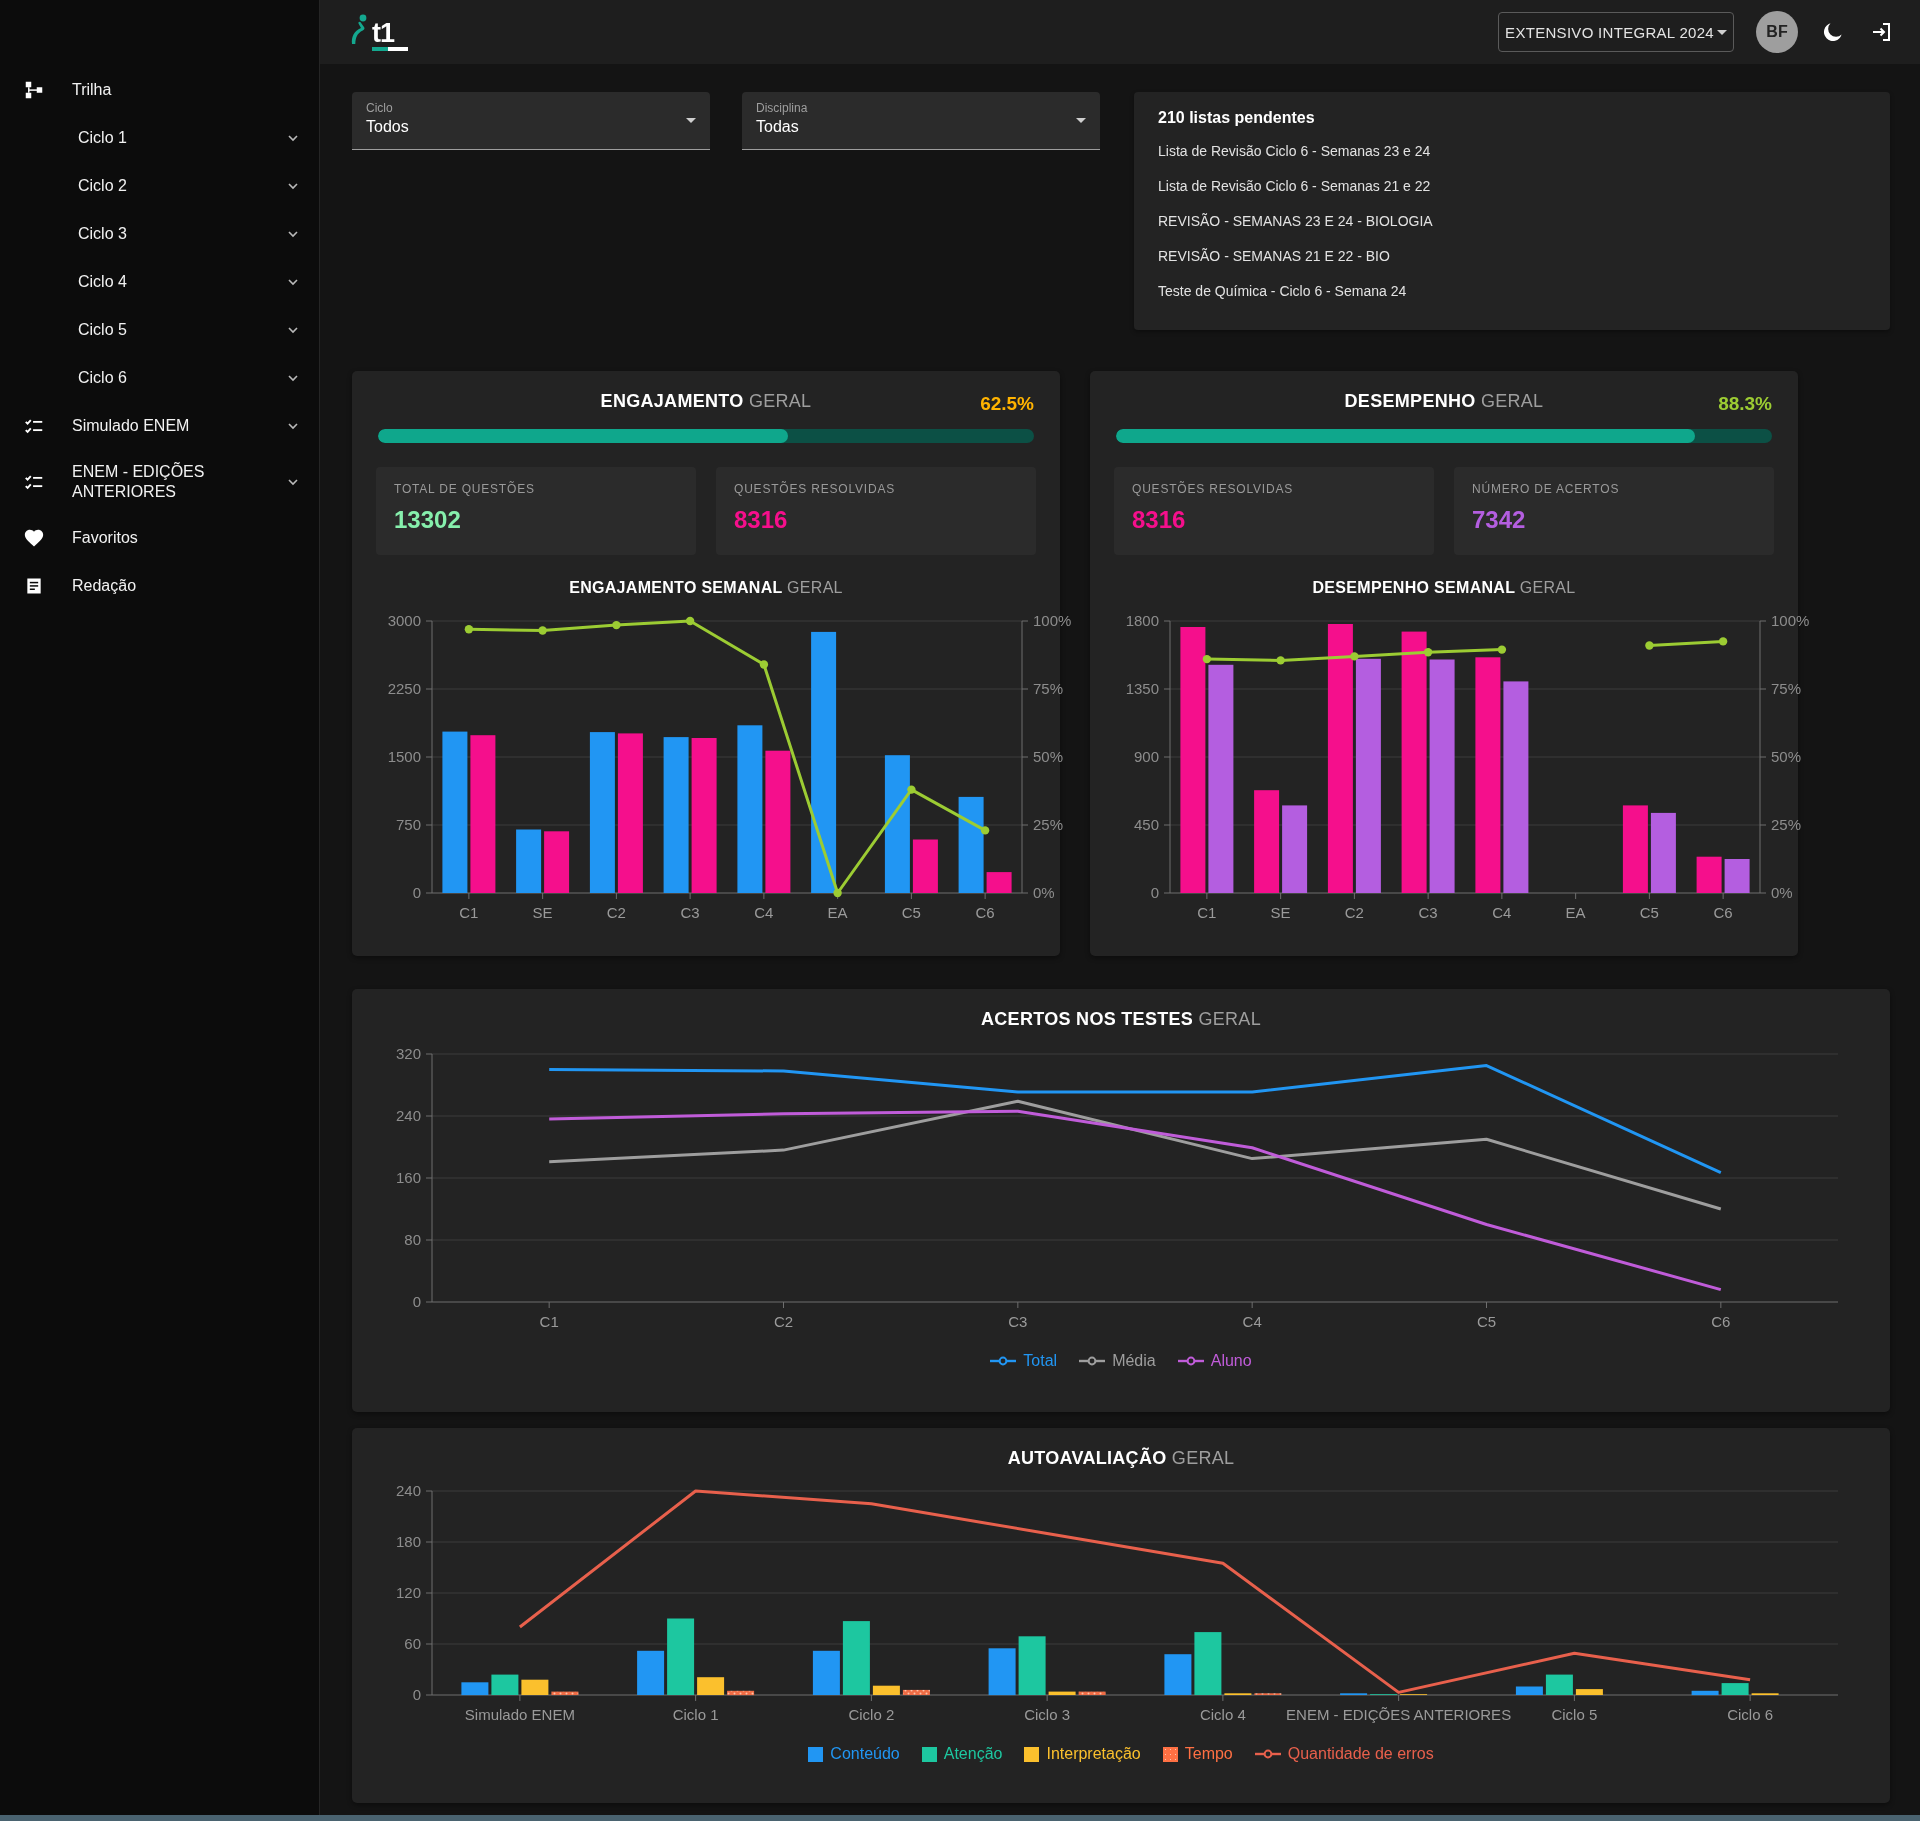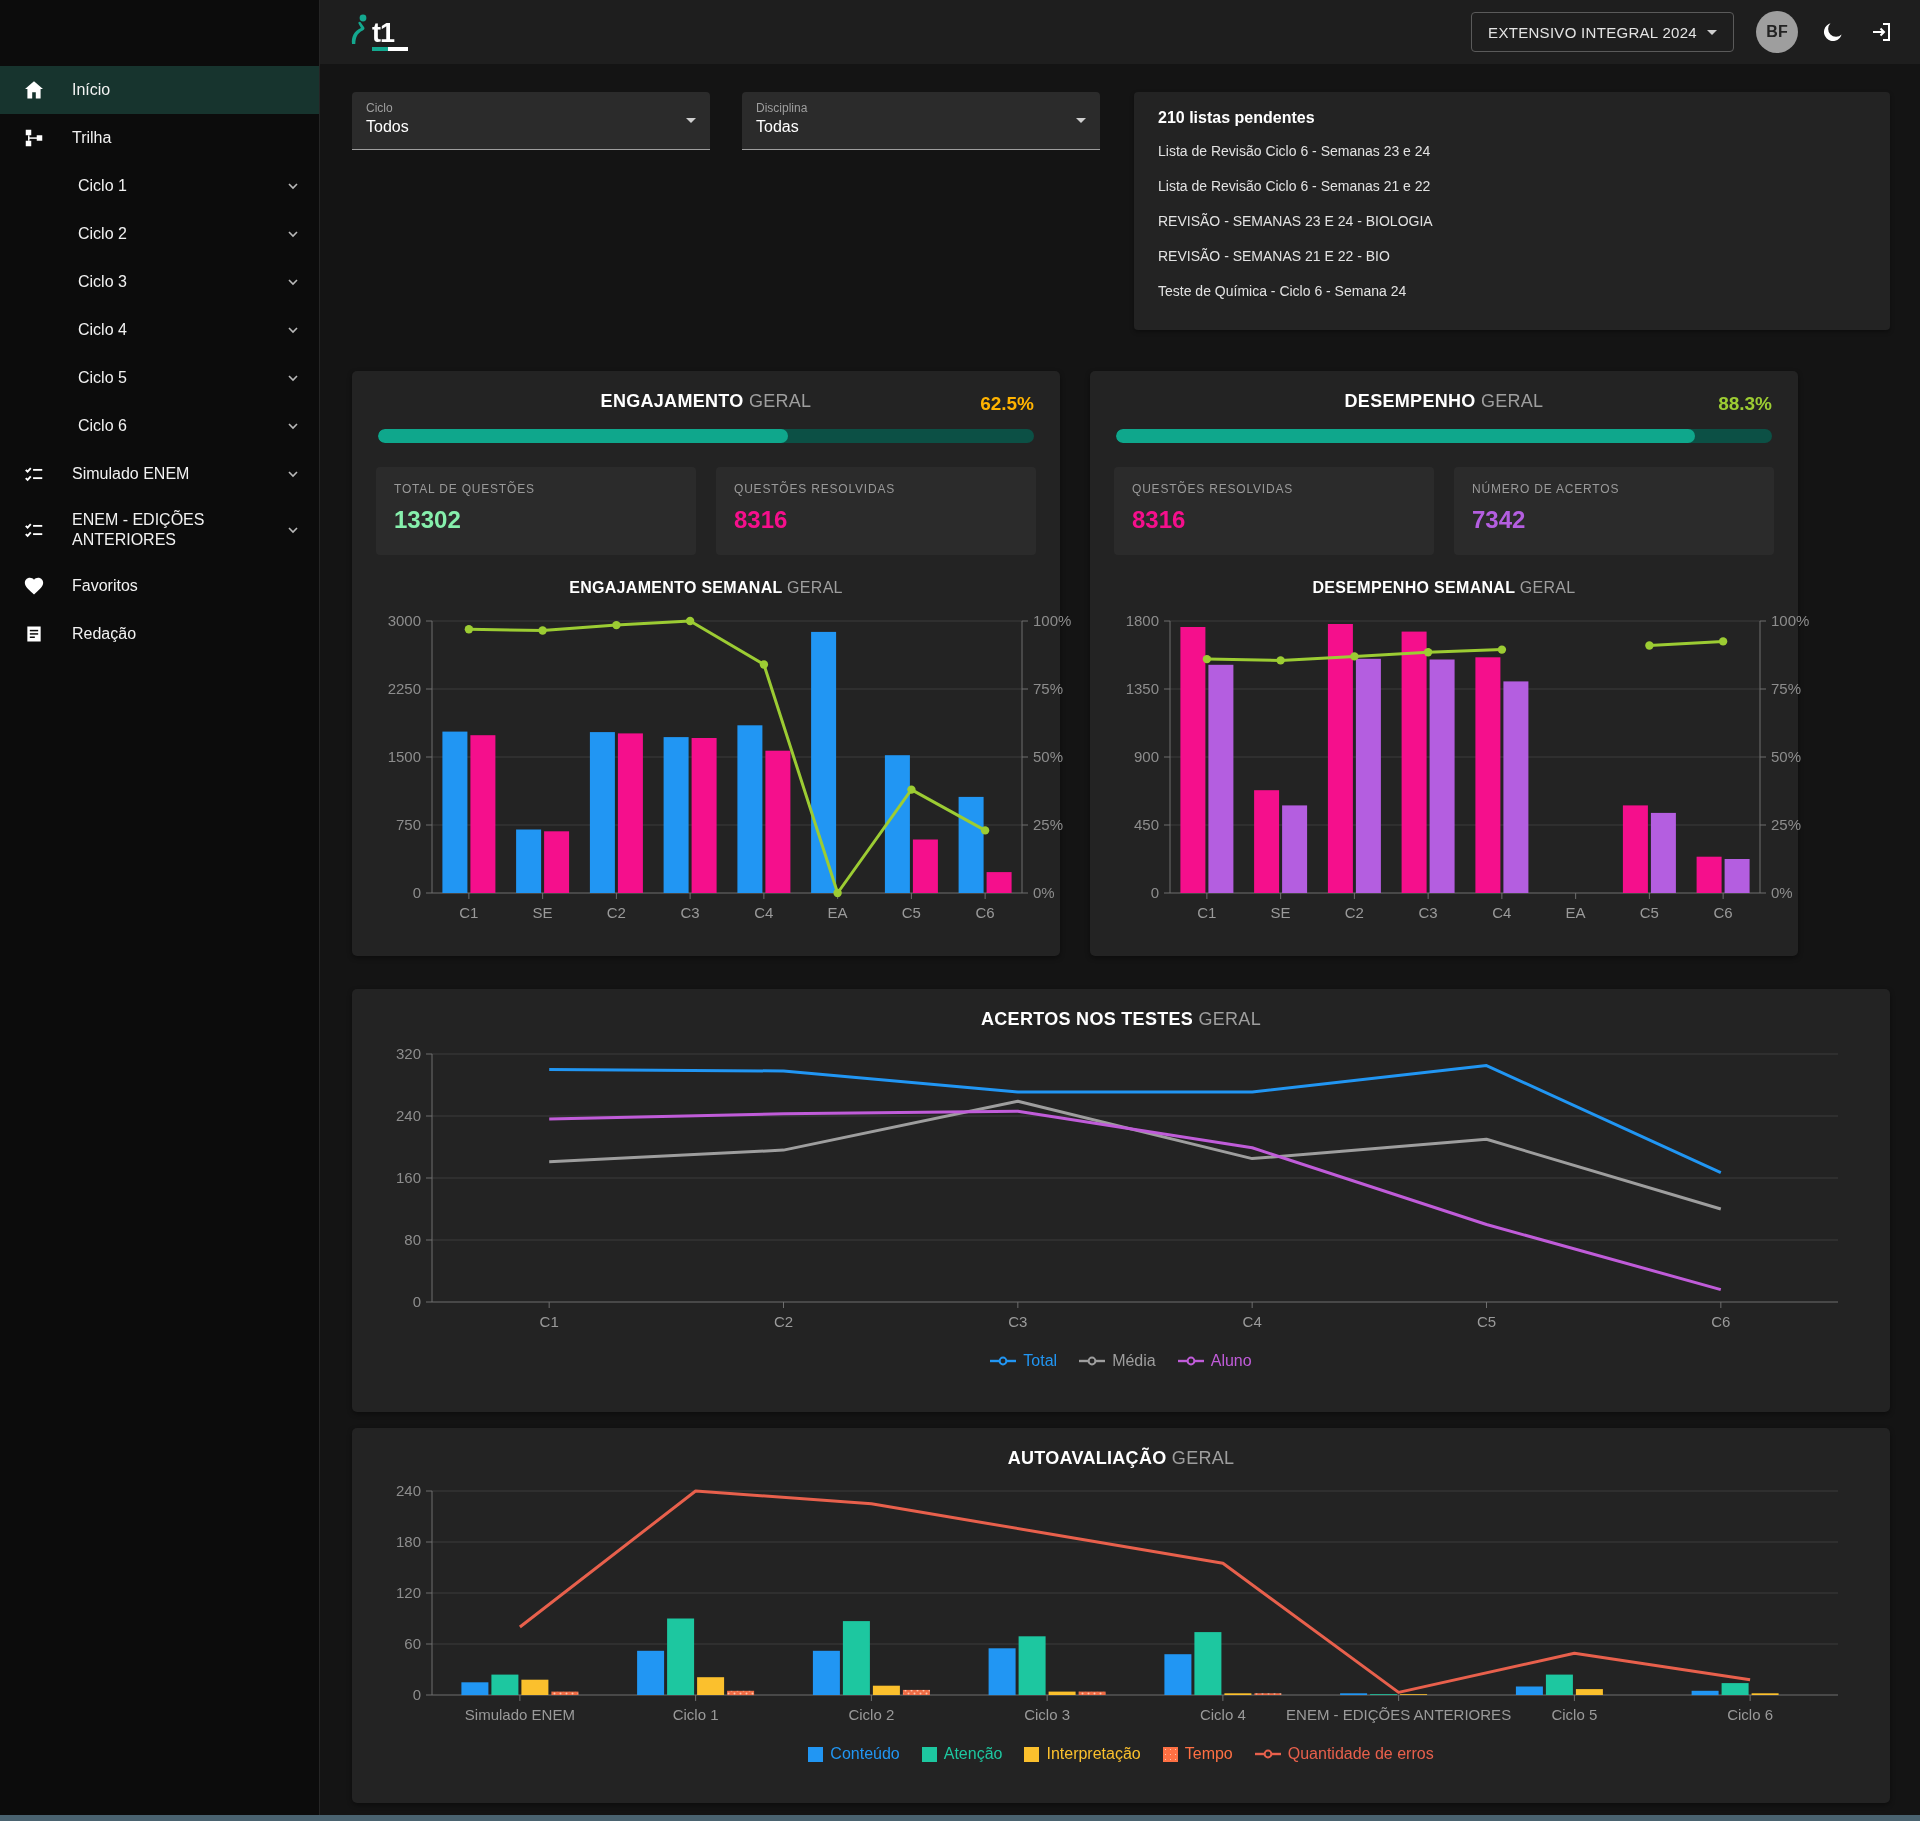--- a/index.html
+++ b/index.html
@@ -26,7 +26,7 @@
   .brand-underline .u1 { background:#14A88F; width:16px; }
   .brand-underline .u2 { background:#FFFFFF; width:20px; }
   .topbar-right { margin-left:auto; display:flex; align-items:center; gap:22px; }
-  .plan-btn { background:transparent; border:1px solid #5A5A5A; border-radius:4px; color:#E3E3E3; font-size:15px; height:40px; padding:0 16px; display:flex; align-items:center; gap:10px; font-family:inherit; cursor:pointer; letter-spacing:.3px; }
+  .plan-btn { background:transparent; border:1px solid #5A5A5A; border-radius:4px; color:#E3E3E3; font-size:15px; height:40px; padding:0 6px; display:flex; align-items:center; gap:3px; font-family:inherit; cursor:pointer; letter-spacing:.3px; }
   .caret { width:0; height:0; border-left:5px solid transparent; border-right:5px solid transparent; border-top:5px solid #CFCFCF; display:inline-block; }
   .avatar { width:42px; height:42px; border-radius:50%; background:#9E9E9E; color:#222; font-weight:bold; font-size:16px; display:flex; align-items:center; justify-content:center; cursor:pointer; }
   .icon-btn { width:26px; height:26px; display:flex; align-items:center; justify-content:center; cursor:pointer; }

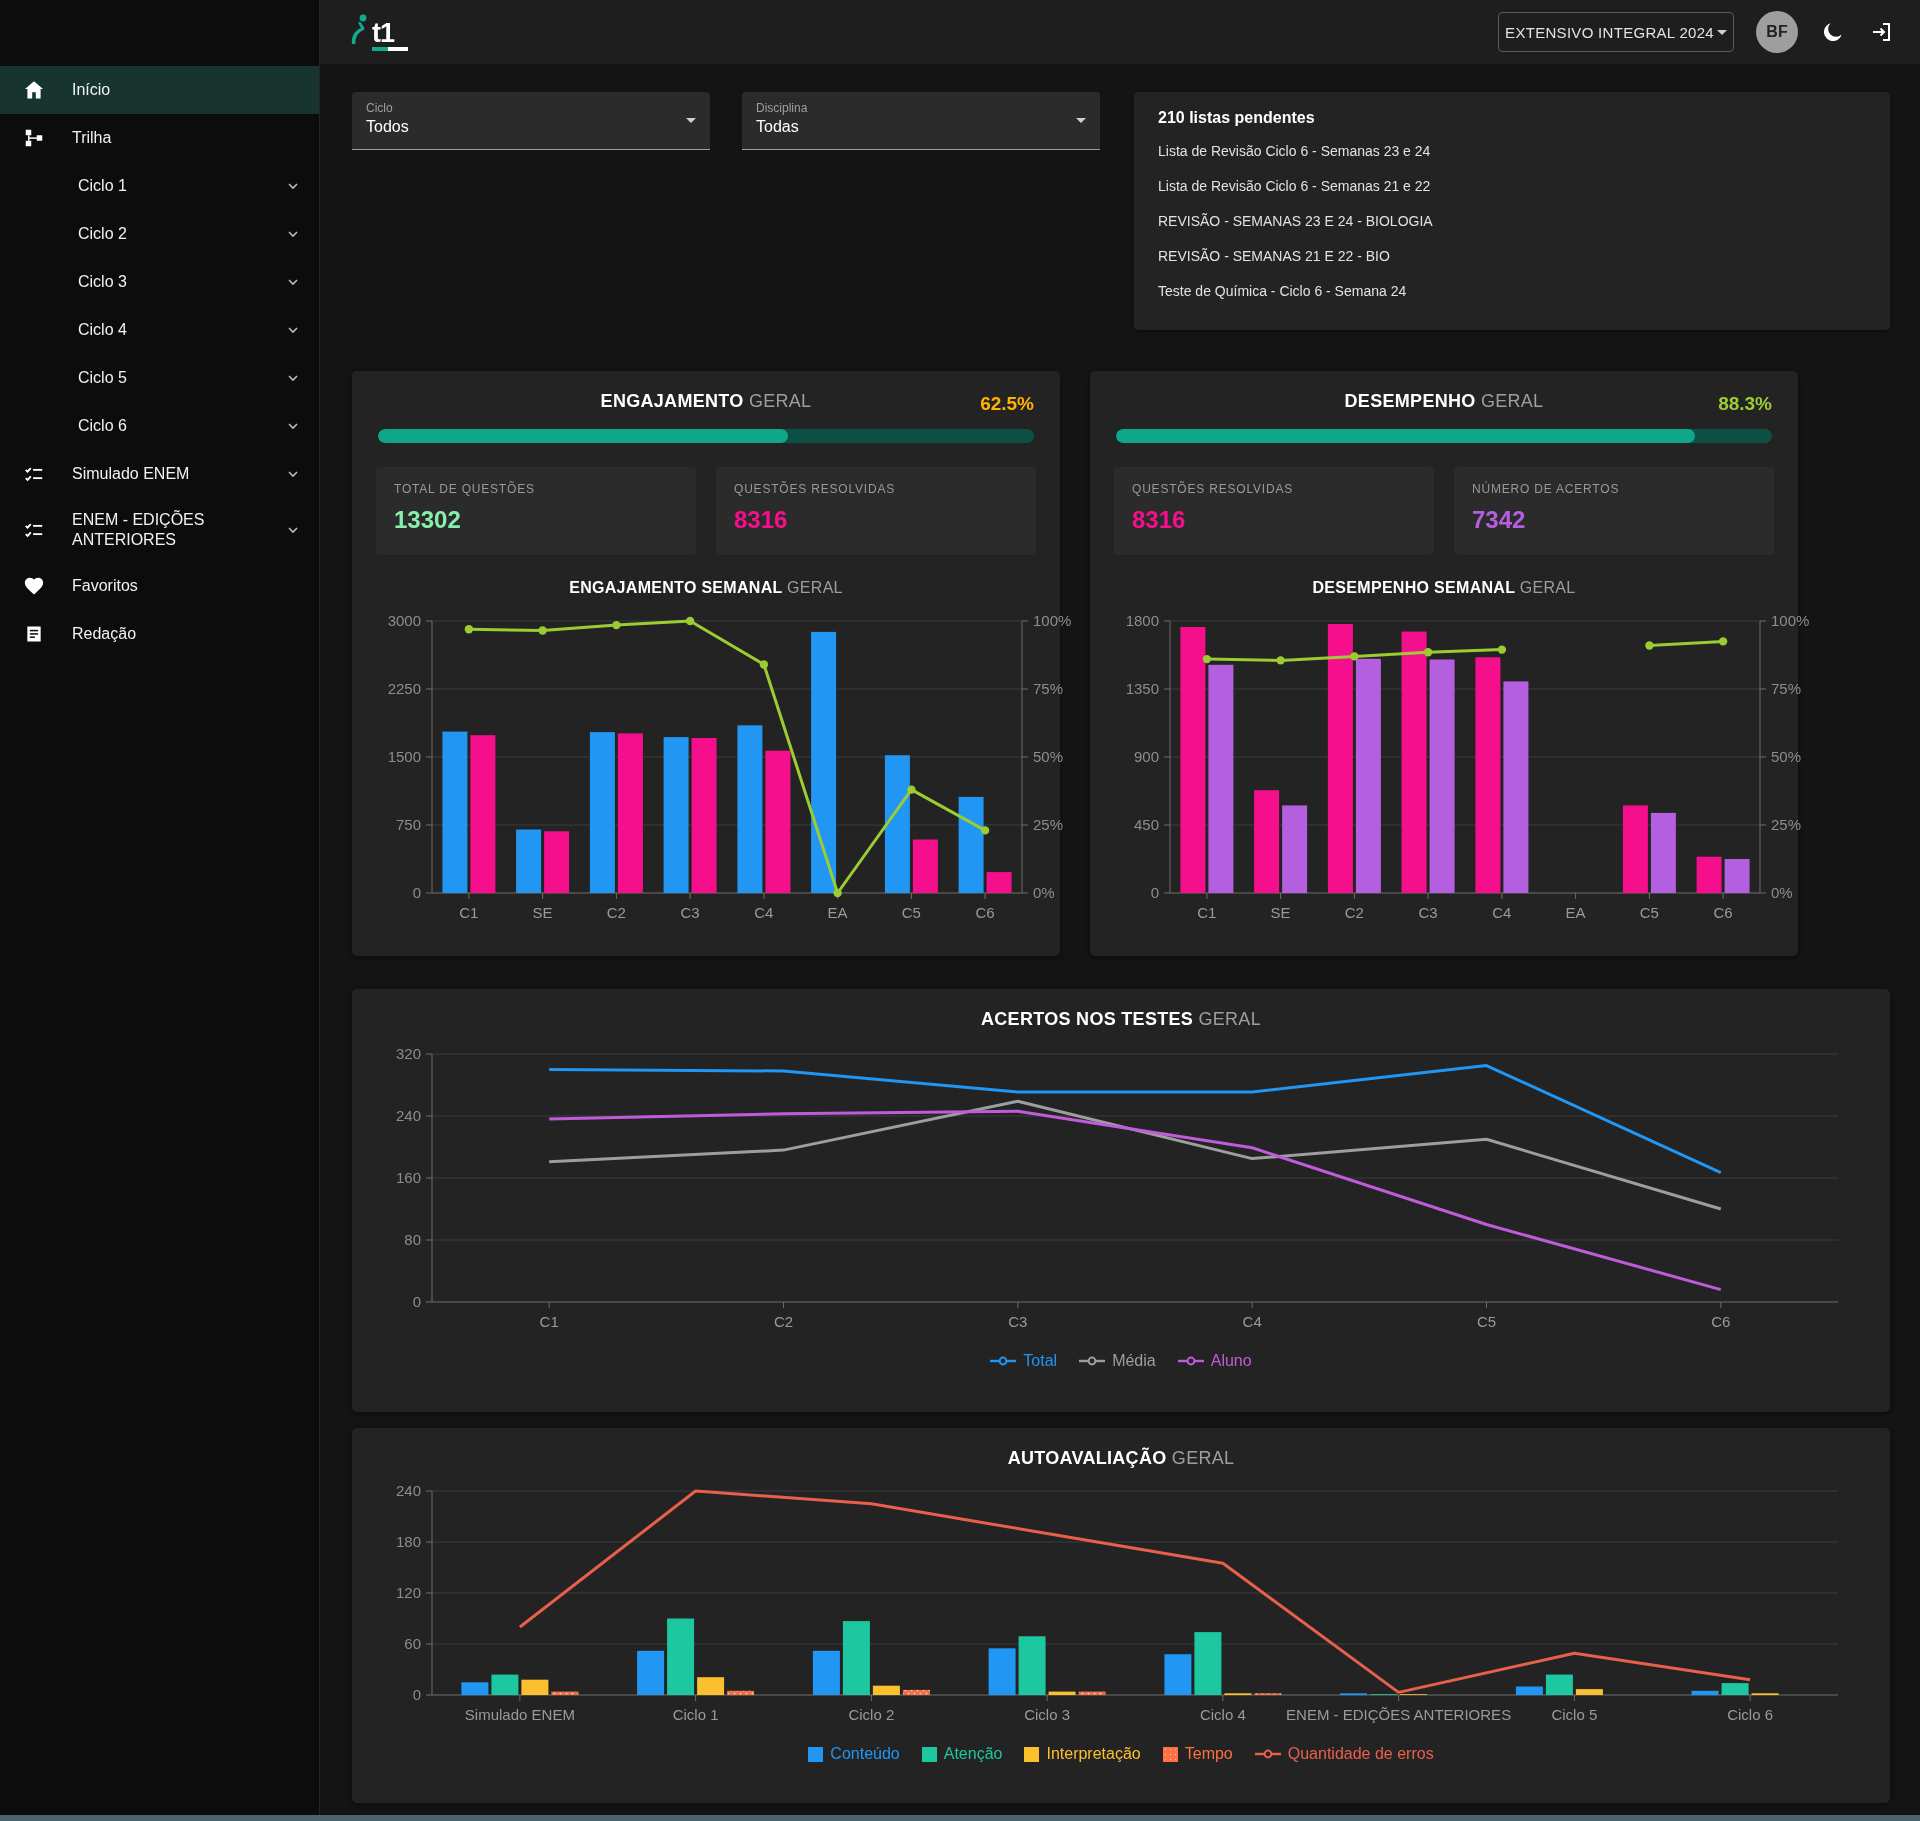--- a/index.html
+++ b/index.html
@@ -80,14 +80,6 @@
 
   <aside class="sidebar">
     <nav class="side-nav">
-      <div class="side-item active">
-        <span class="sicon">
-          <svg width="24" height="24" viewBox="0 0 24 24">
-              <path d="M12 3.2 21 11h-2.4v9.5h-4.8v-6.3h-3.6v6.3H5.4V11H3z" fill="#FFFFFF"></path>
-            </svg>
-        </span>
-        <span class="side-label">Início</span>
-      </div>
       <div class="side-item">
         <span class="sicon">
           <svg width="22" height="22" viewBox="0 0 24 24" fill="#FFFFFF">

